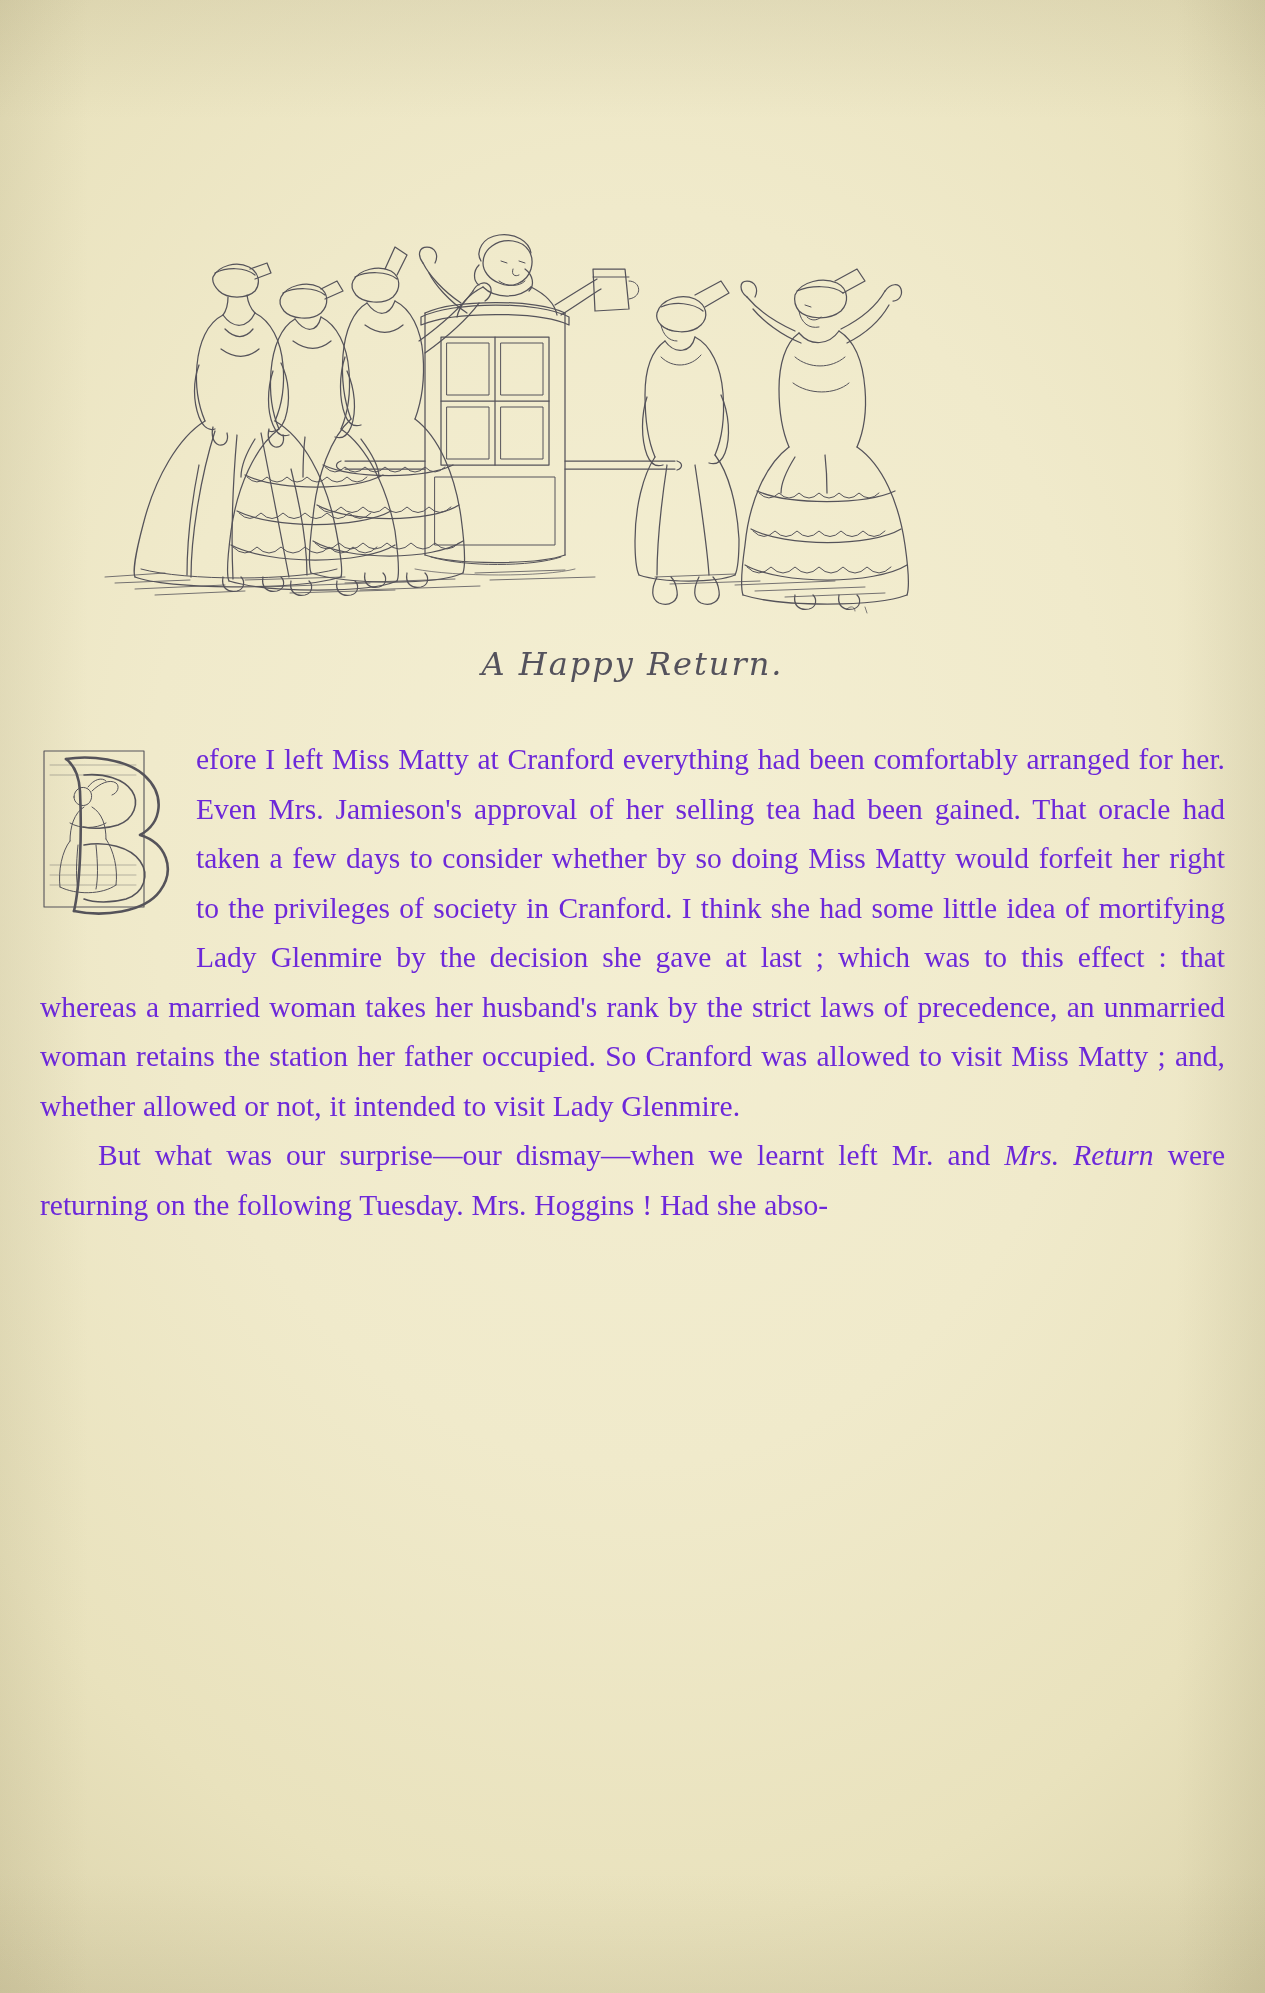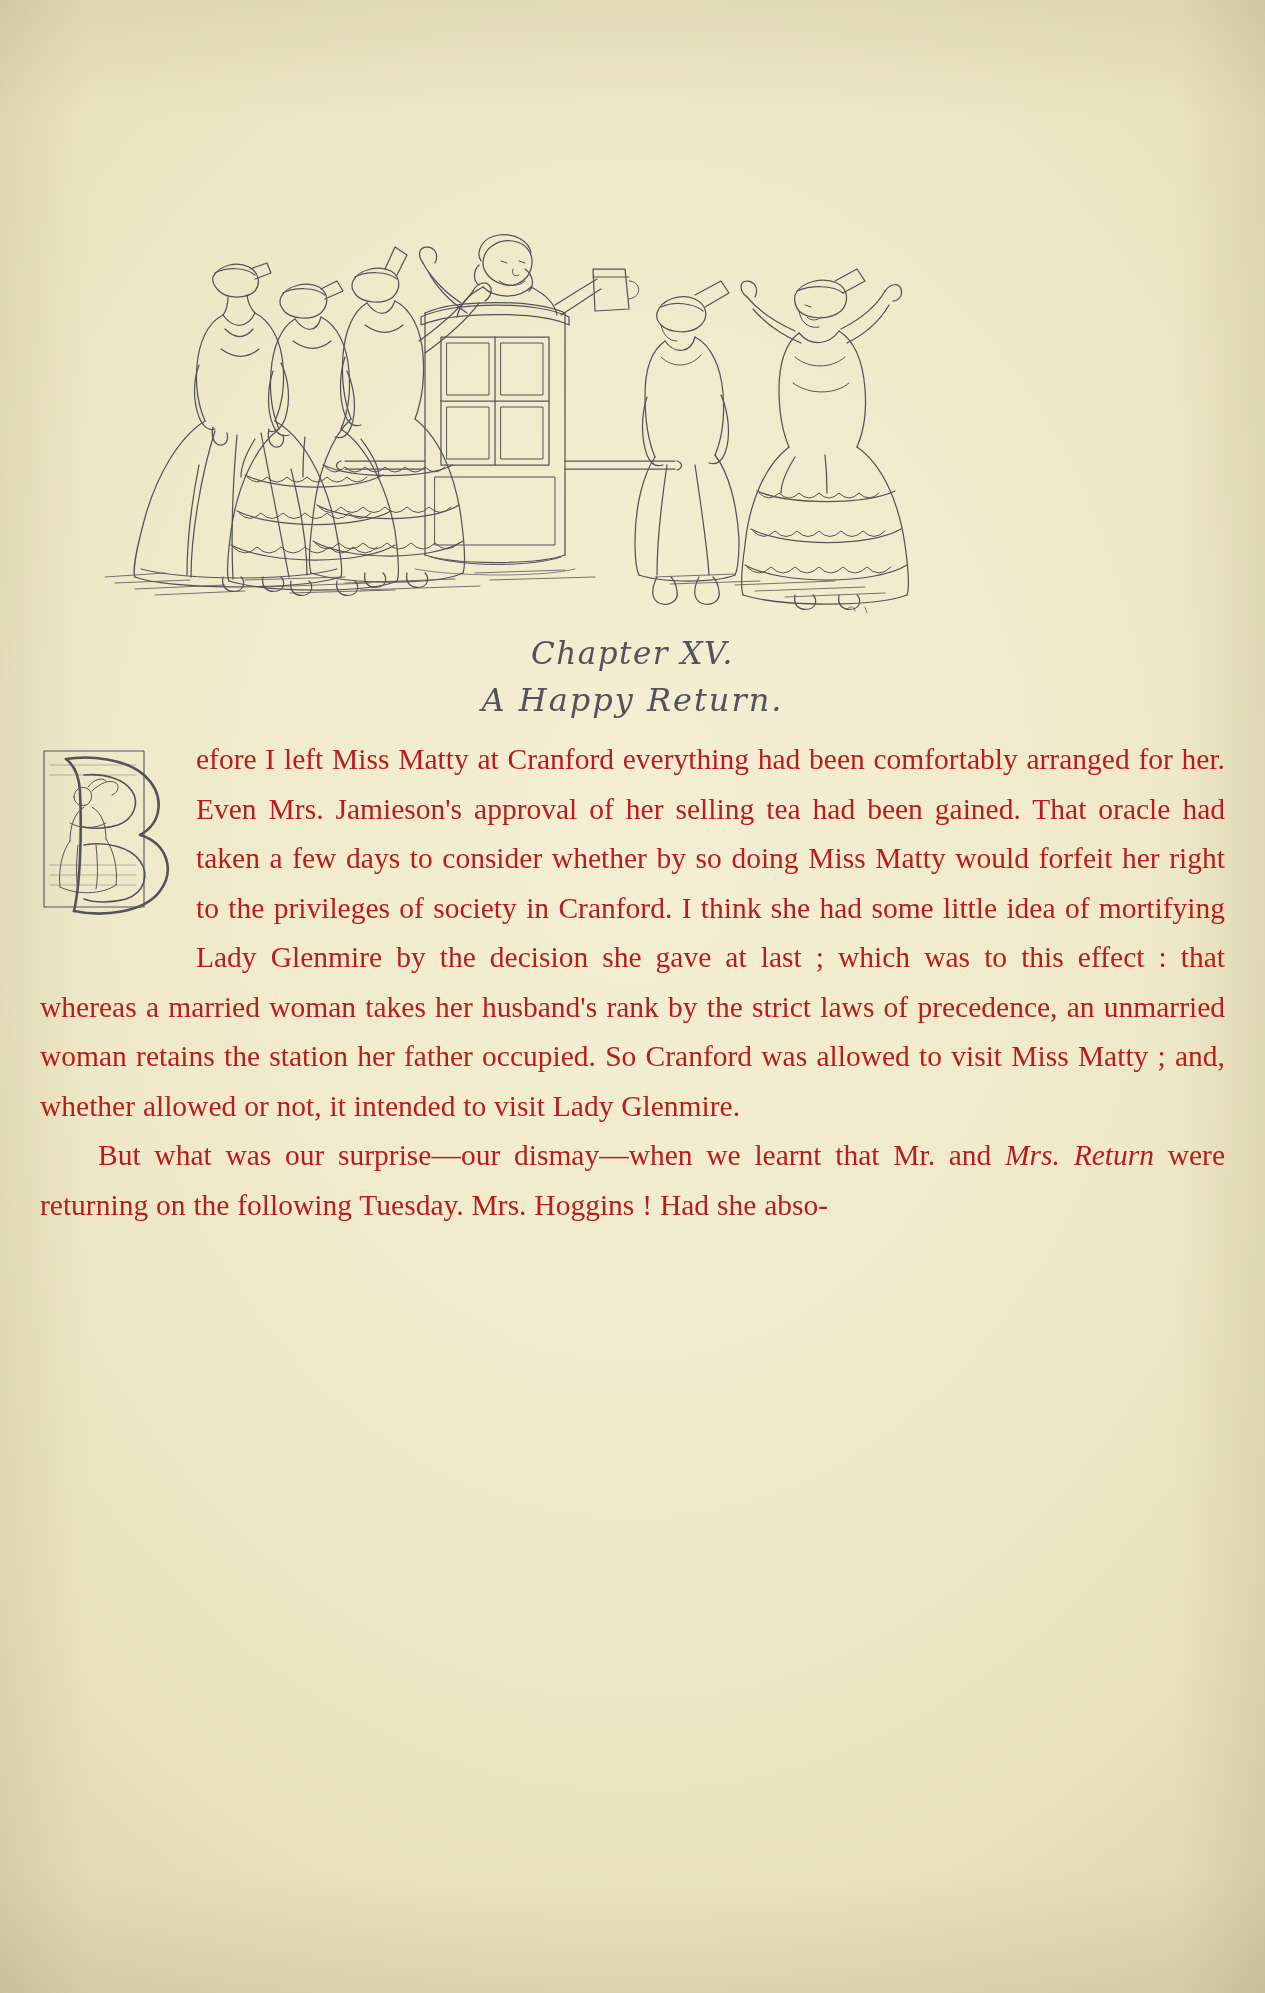--- a/index.html
+++ b/index.html
@@ -365,7 +365,6 @@
   </div>
 
   <div class="chapter-heading">
-    <div class="chapter-number">Chapter XV.</div>
     <div class="chapter-title">A Happy Return.</div>
   </div>
 

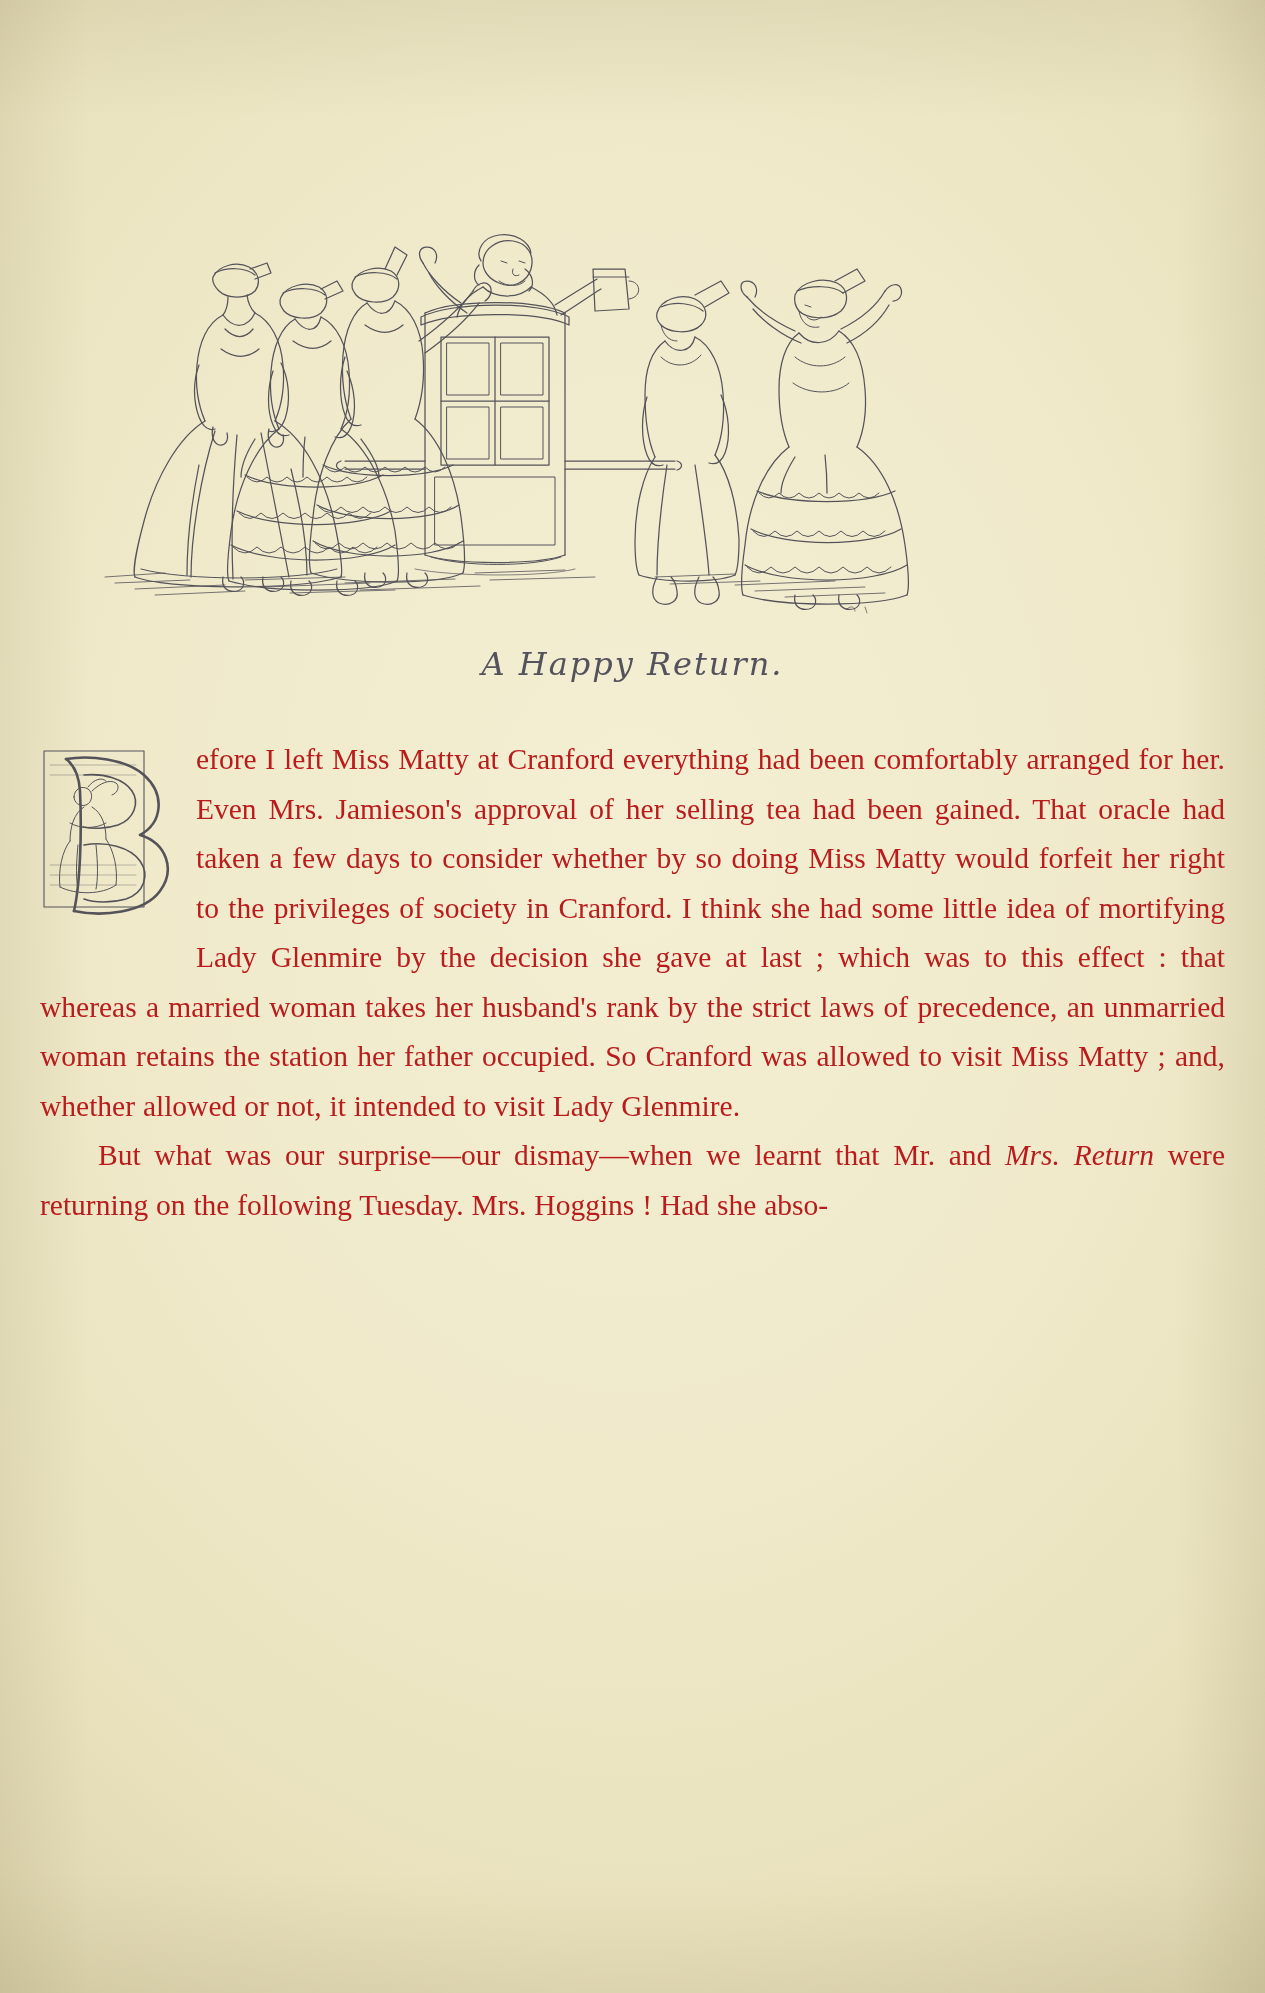--- a/index.html
+++ b/index.html
@@ -79,7 +79,7 @@
     left: 40px;
     top: 735px;
     width: 1185px;
-    color: #b91c1c;
+    color: #6d28d9;
     font-size: 29.5px;
     line-height: 49.5px;
     text-align: justify;

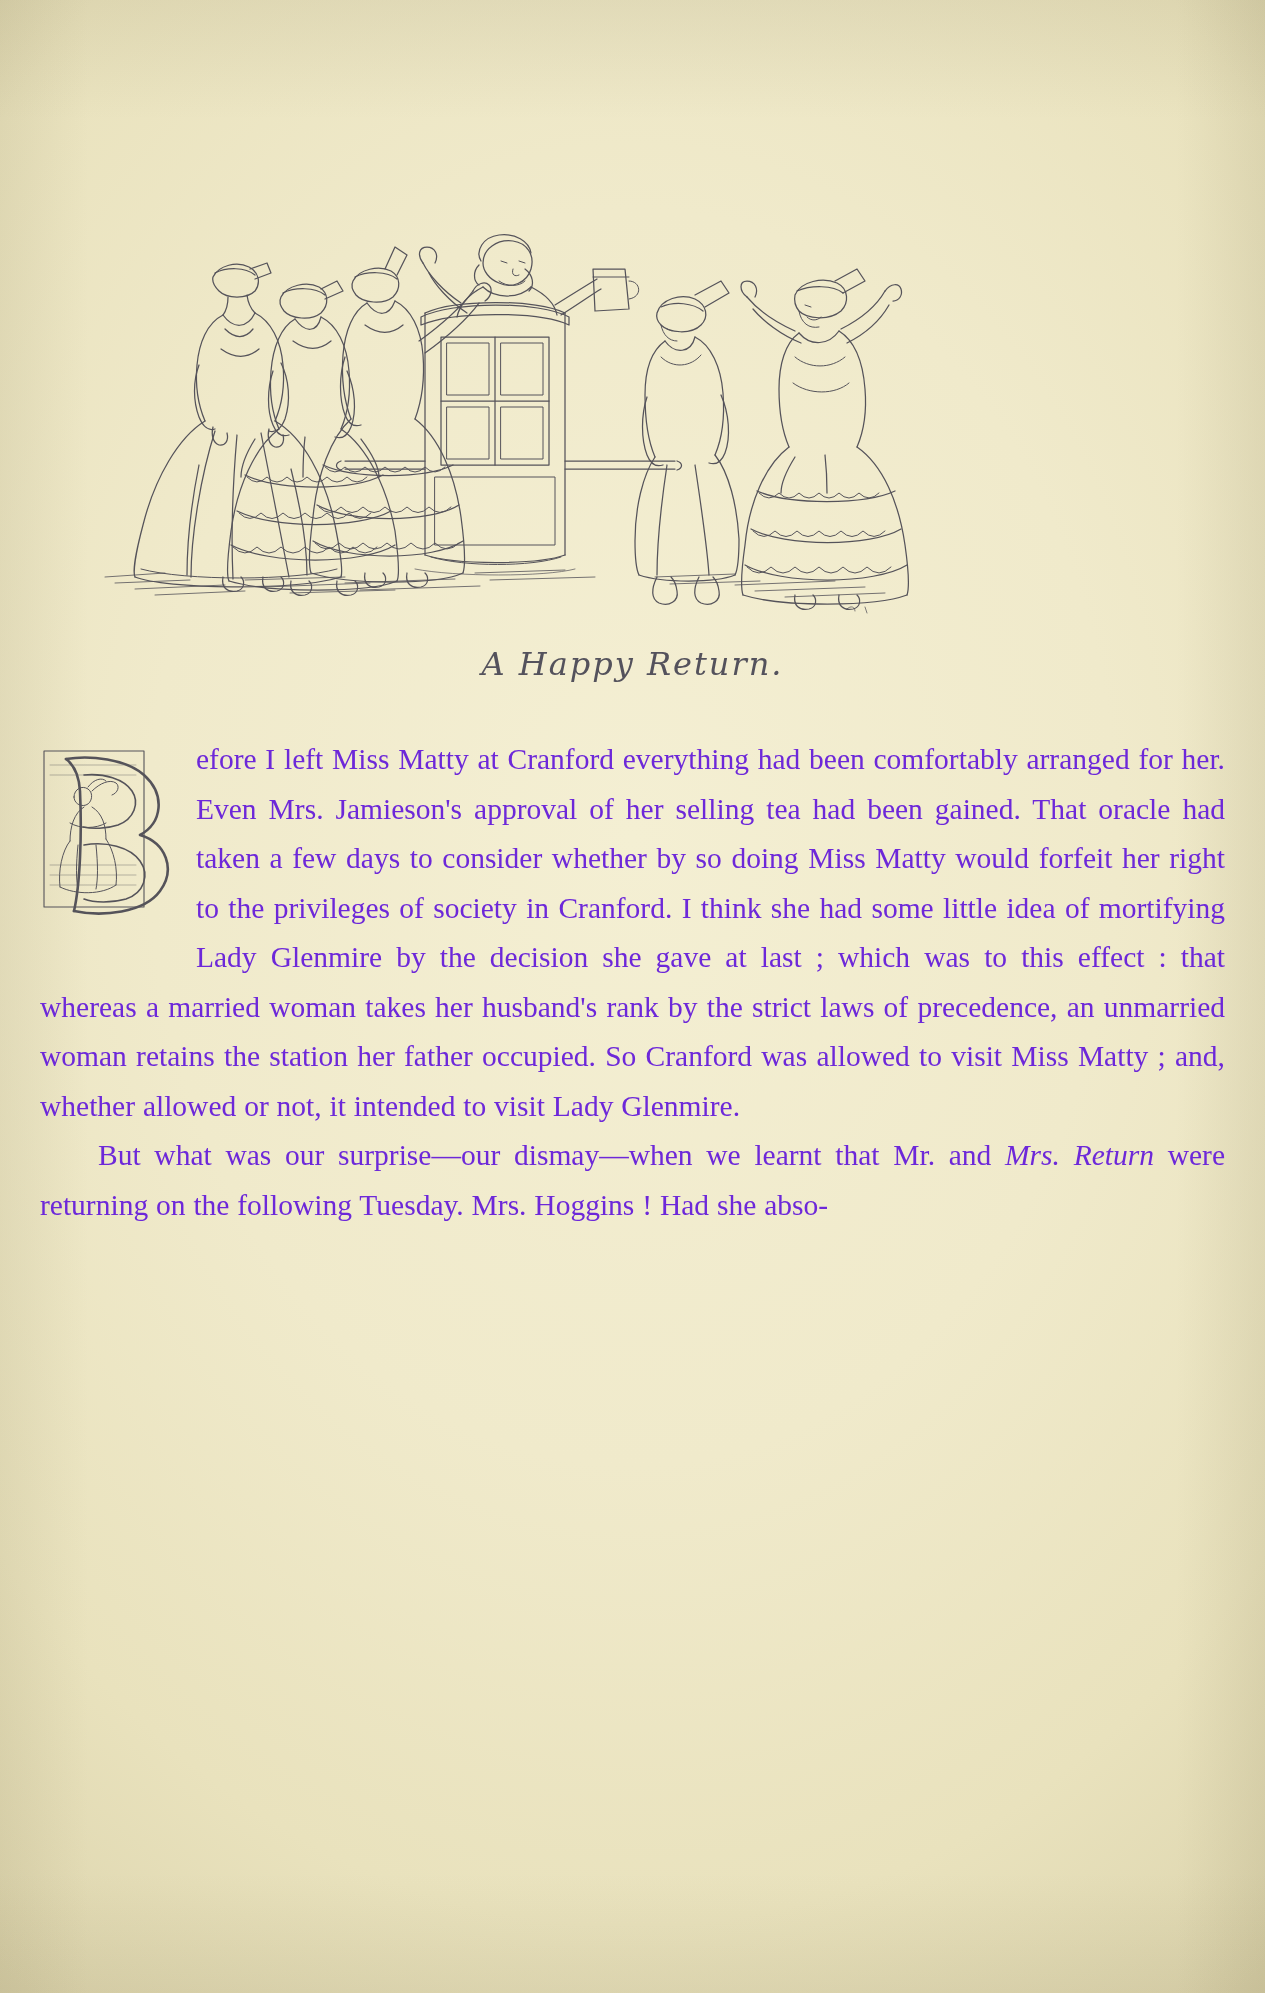--- a/index.html
+++ b/index.html
@@ -406,7 +406,7 @@
 
     <p class="para-first"><span>efore</span><span> I left Miss Matty at Cranford everything had been comfortably arranged for her. Even Mrs. Jamieson's approval of her selling tea had been gained.    That oracle had taken a few days to consider whether by so doing Miss Matty would forfeit her right to the privileges of society in Cranford.   I think she had some little idea of mortifying Lady Glenmire by the decision she gave at last ; which was to this effect : that whereas a married woman takes her husband's rank by the strict laws of precedence, an unmarried woman retains the station her father occupied.   So Cranford was allowed to visit Miss Matty ; and, whether allowed or not, it intended to visit Lady Glenmire.</span></p>
 
-    <p class="para-indent"><span>But what was our surprise—our dismay—when we learnt that Mr. and </span><span class="ital">Mrs. Return</span><span> were returning on the following Tuesday.   Mrs. Hoggins !   Had she abso-</span></p>
+    <p class="para-indent"><span>But what was our surprise—our dismay—when we learnt left Mr. and </span><span class="ital">Mrs. Return</span><span> were returning on the following Tuesday.   Mrs. Hoggins !   Had she abso-</span></p>
 
   </div>
 

